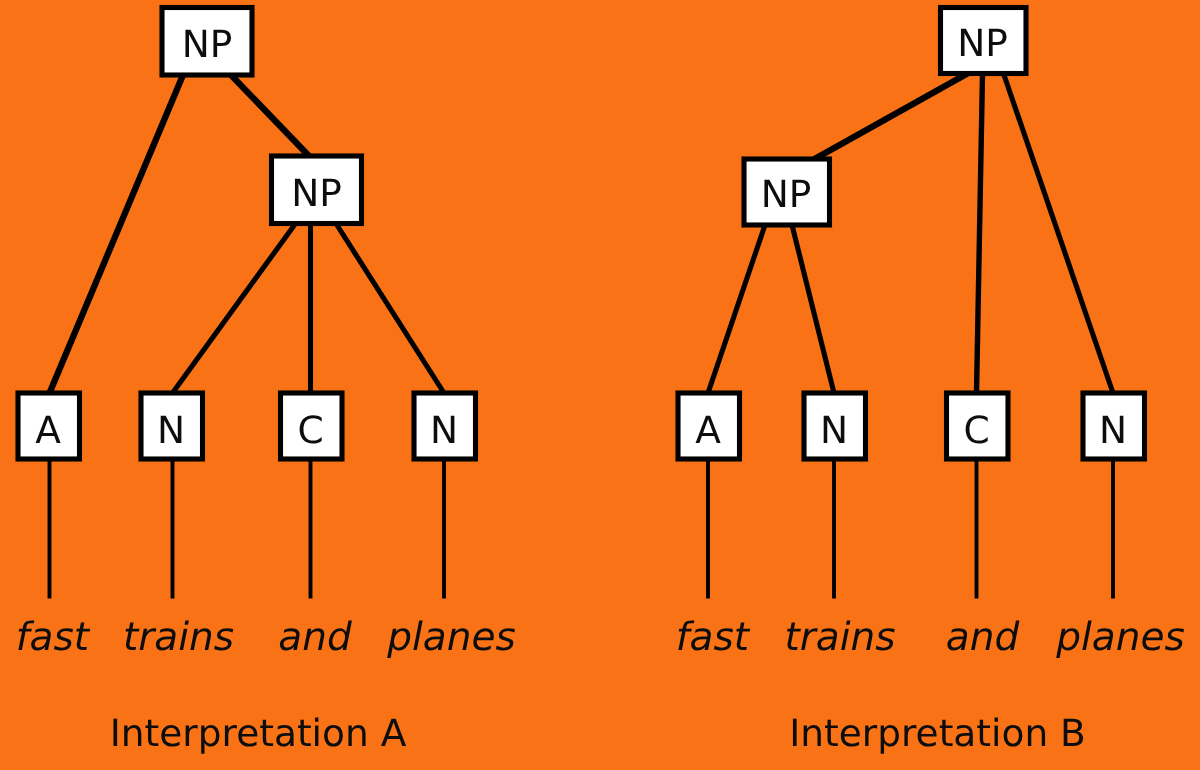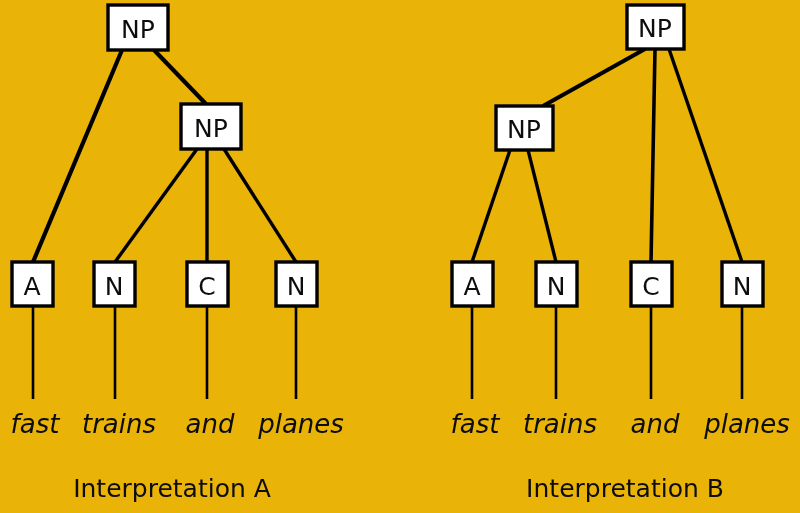--- a/index.html
+++ b/index.html
@@ -17,7 +17,7 @@
     position: relative;
     width: 800px;
     height: 513px;
-    background: #eab308;
+    background: #f97316;
   }
   svg.tree-canvas {
     position: absolute;

